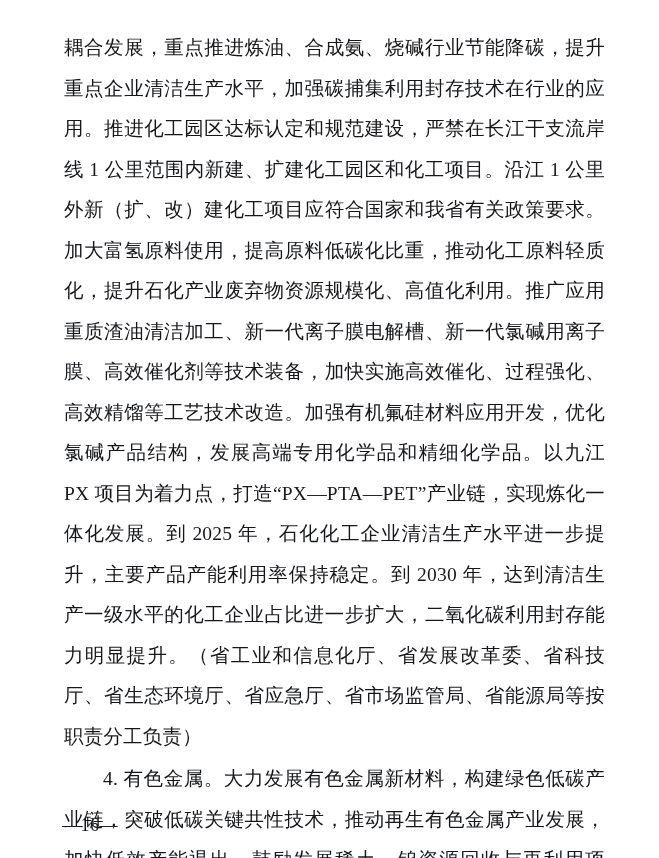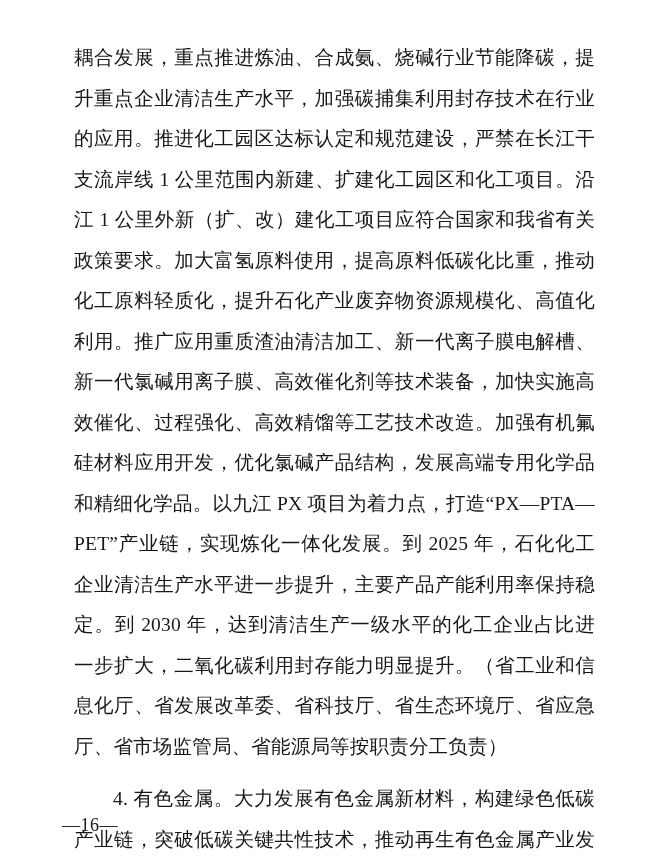--- a/index.html
+++ b/index.html
@@ -30,7 +30,7 @@
     color: #15171a;
   }
   .para {
-    margin: 12px;
+    margin: 2px;
     text-indent: 0;
   }
   .para + .para {

